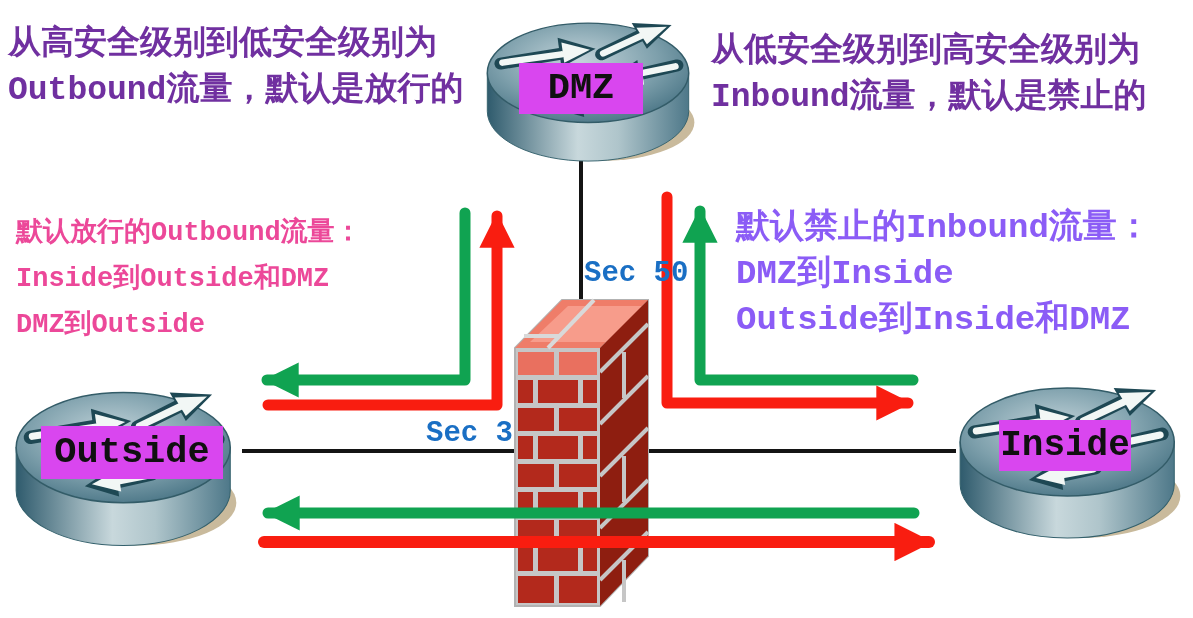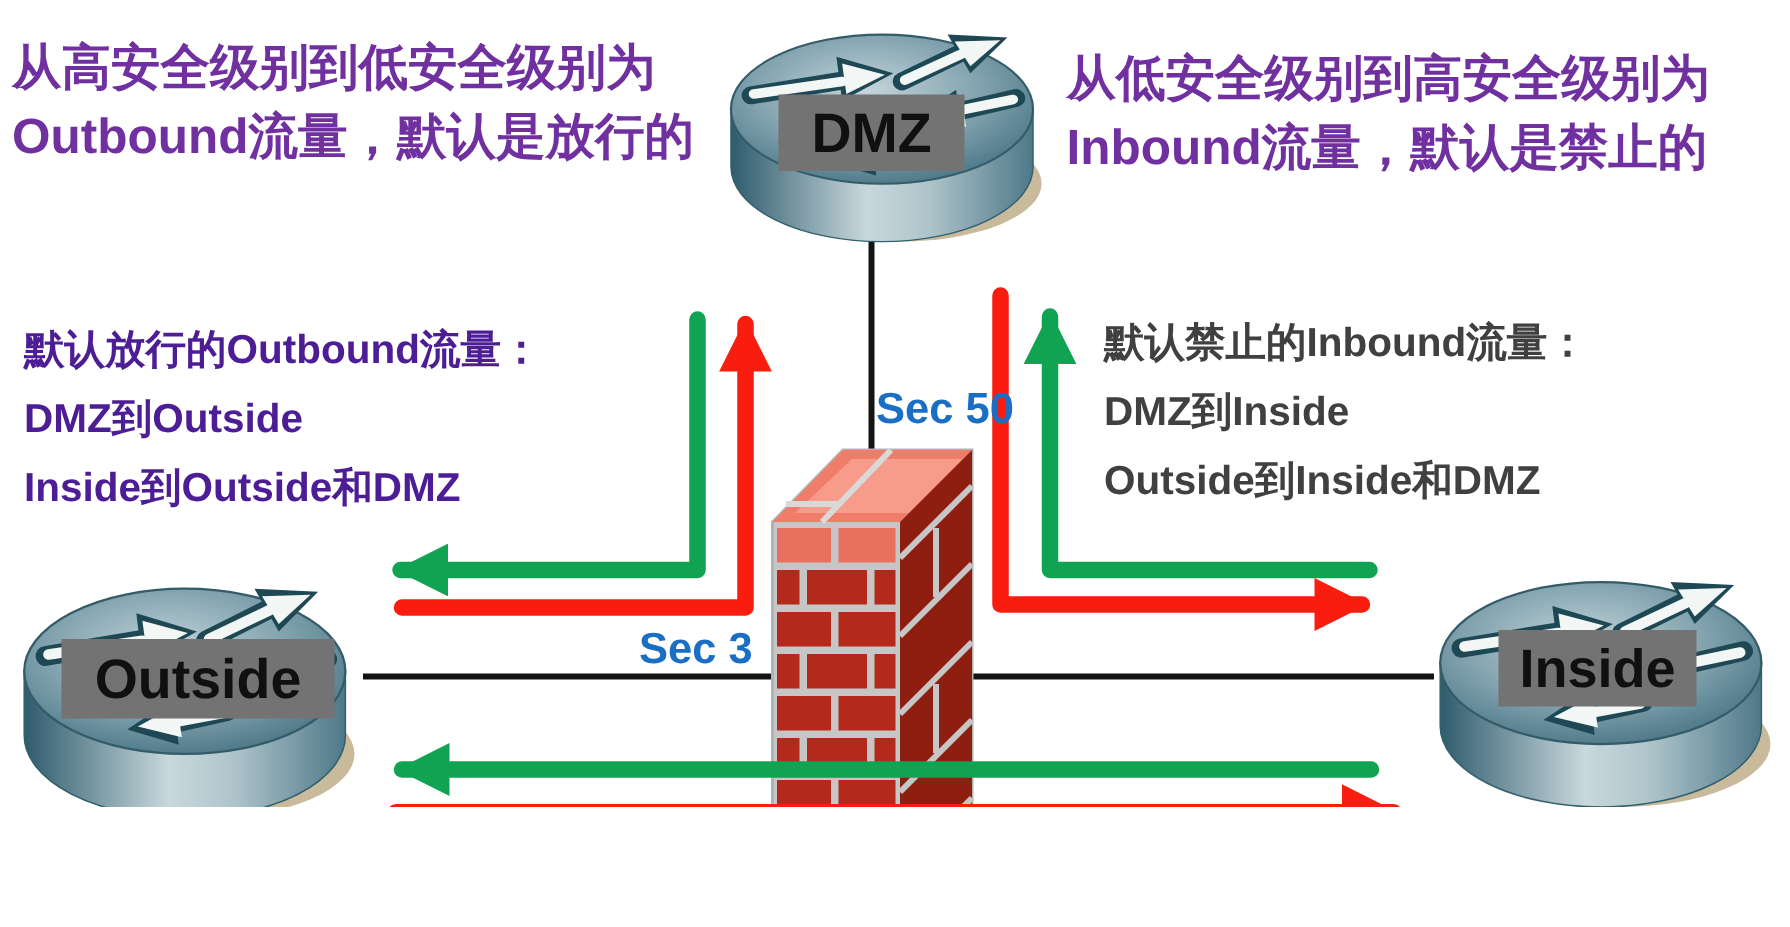--- a/index.html
+++ b/index.html
@@ -4,8 +4,8 @@
 <style>
   html,body{margin:0;padding:0;background:#ffffff;}
   .canvas{
-    position:relative;width:1193px;height:538px;background:#ffffff;overflow:hidden;
-    font-family:Liberation Sans, sans-serif;
+    position:relative;width:1193px;height:618px;background:#ffffff;overflow:hidden;
+    font-family:Liberation Mono, monospace;
   }
   .gfx{position:absolute;left:0;top:0;}
   .ann{position:absolute;font-weight:700;white-space:nowrap;}

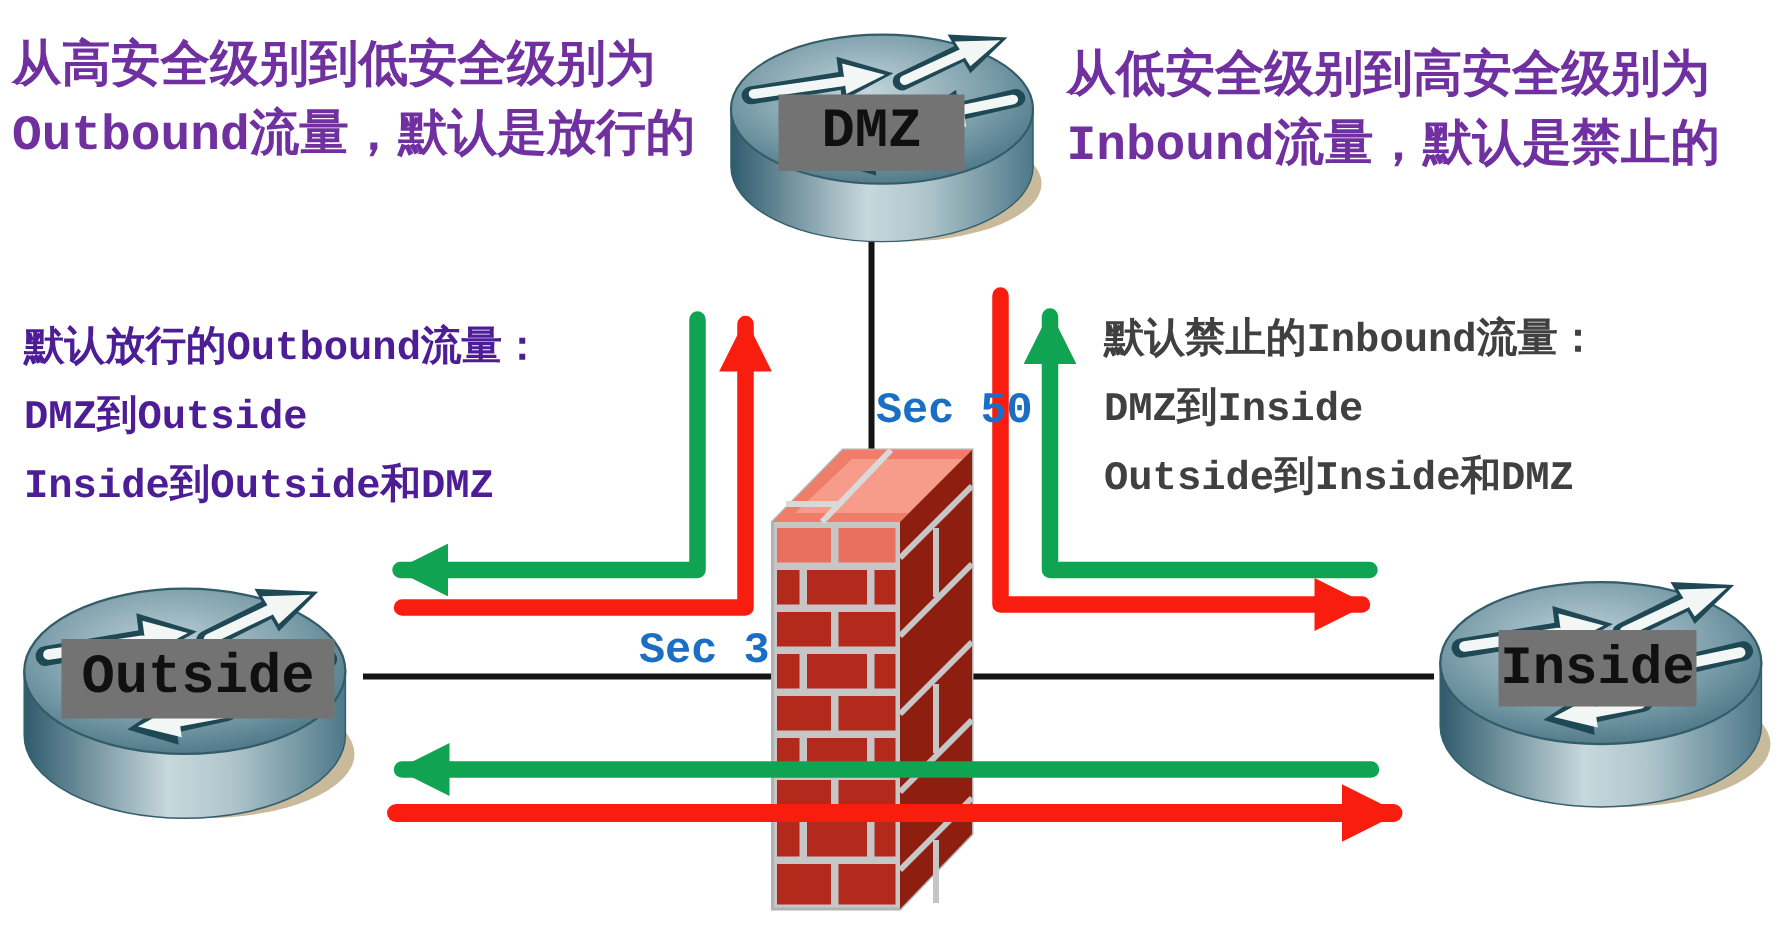--- a/index.html
+++ b/index.html
@@ -15,7 +15,7 @@
   .ann-red{color:#404040;font-size:27px;line-height:46px;}
   .seclabel{position:absolute;color:#1A6FC4;font-weight:700;font-size:29px;white-space:nowrap;}
   .nodelabel{
-    position:absolute;background:#737373;color:#101010;font-weight:800;
+    position:absolute;background:#d946ef;color:#101010;font-weight:800;
     text-align:center;letter-spacing:0px;
   }
   .nodelabel-dmz{left:519px;top:63px;width:124px;height:51px;font-size:37px;line-height:51px;}

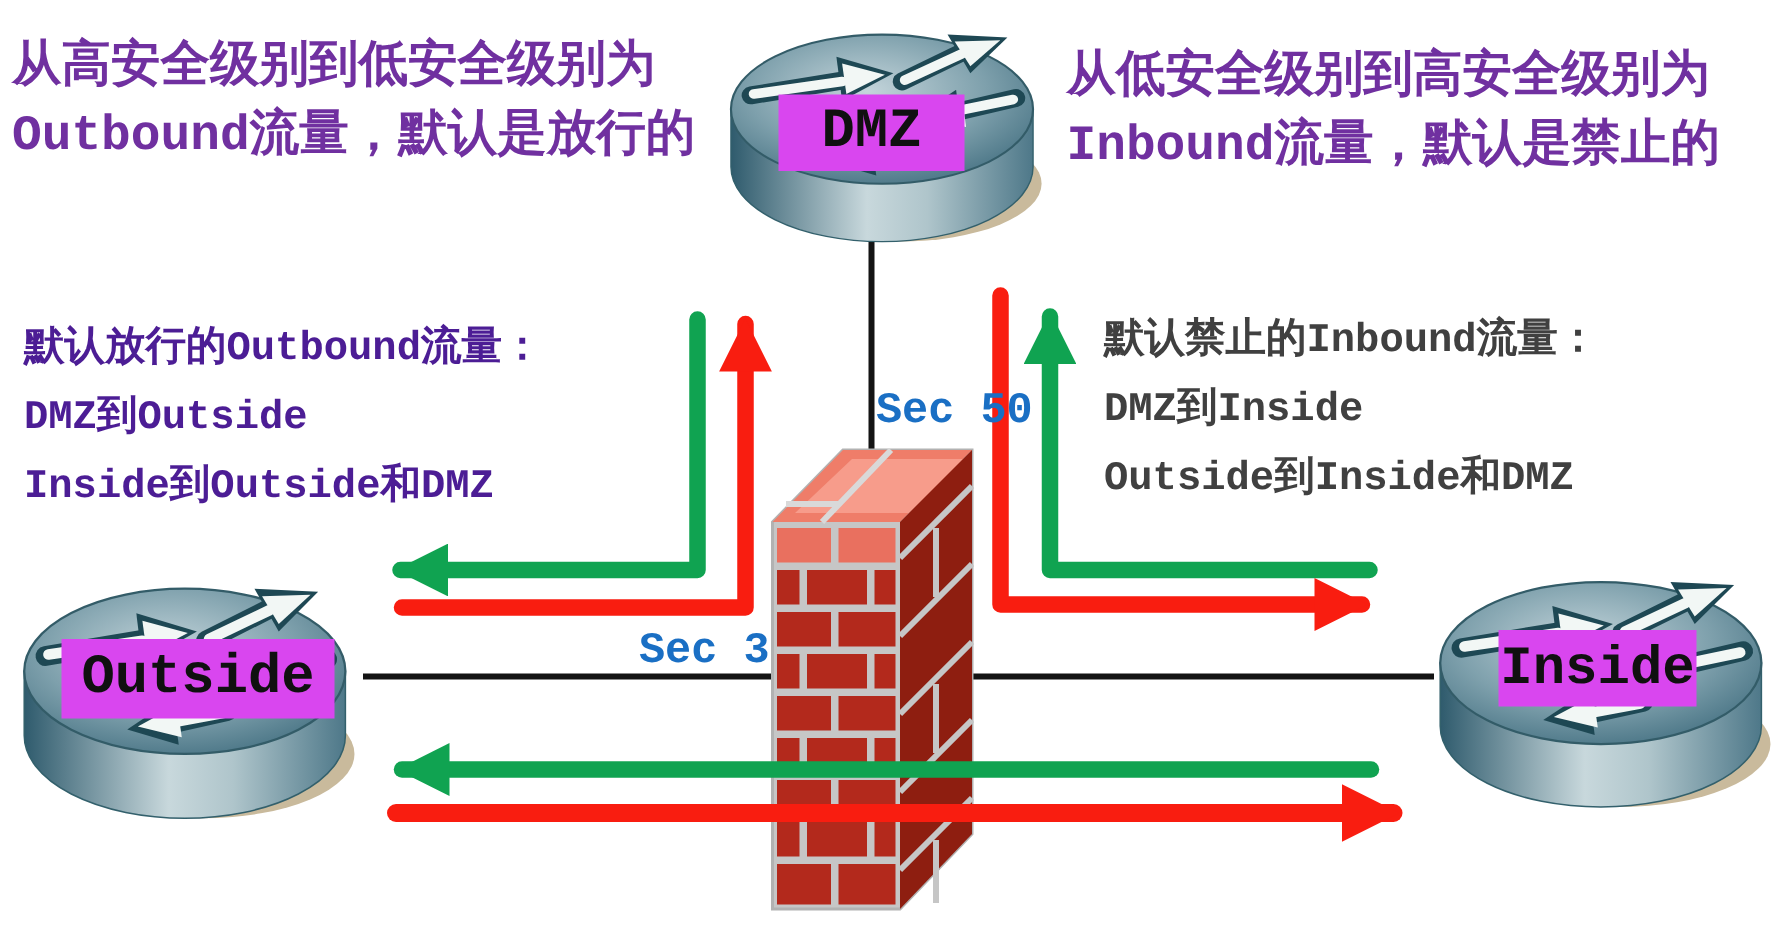--- a/index.html
+++ b/index.html
@@ -11,7 +11,7 @@
   .ann{position:absolute;font-weight:700;white-space:nowrap;}
   .ann div{white-space:nowrap;}
   .ann-purple{color:#7030A0;font-size:33px;line-height:46px;}
-  .ann-green{color:#4c1d95;font-size:27px;line-height:46px;}
+  .ann-green{color:#ec4899;font-size:27px;line-height:46px;}
   .ann-red{color:#404040;font-size:27px;line-height:46px;}
   .seclabel{position:absolute;color:#1A6FC4;font-weight:700;font-size:29px;white-space:nowrap;}
   .nodelabel{

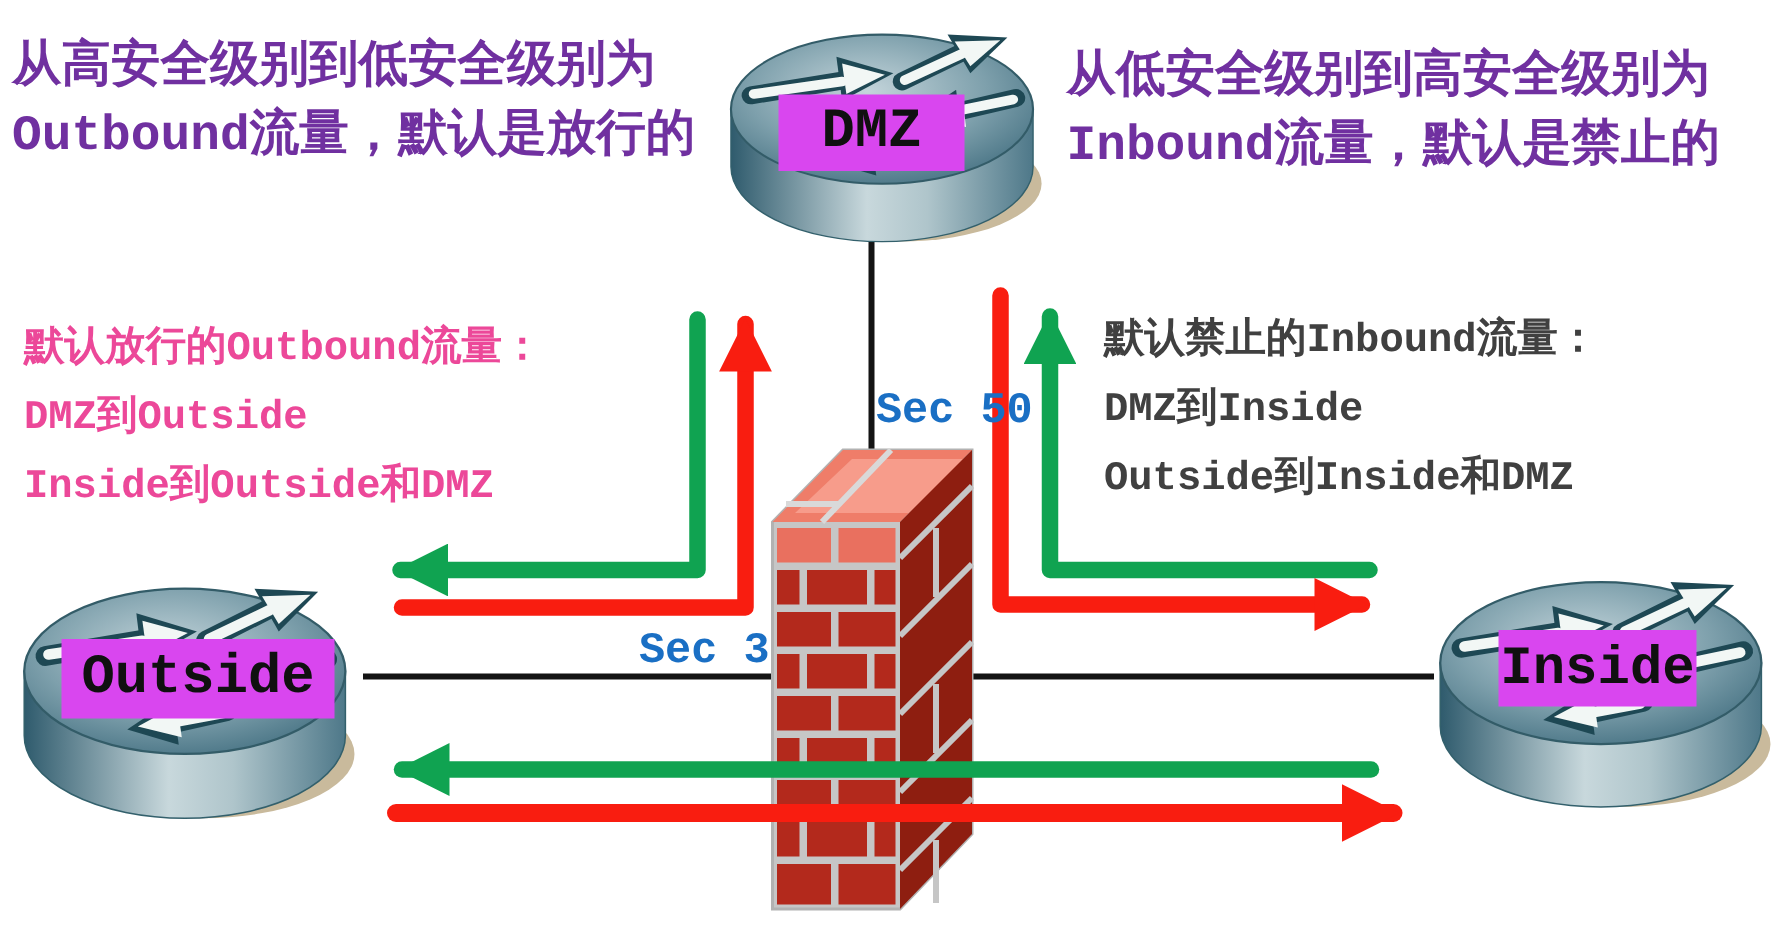--- a/index.html
+++ b/index.html
@@ -12,7 +12,7 @@
   .ann div{white-space:nowrap;}
   .ann-purple{color:#7030A0;font-size:33px;line-height:46px;}
   .ann-green{color:#ec4899;font-size:27px;line-height:46px;}
-  .ann-red{color:#404040;font-size:27px;line-height:46px;}
+  .ann-red{color:#8b5cf6;font-size:34px;line-height:46px;}
   .seclabel{position:absolute;color:#1A6FC4;font-weight:700;font-size:29px;white-space:nowrap;}
   .nodelabel{
     position:absolute;background:#d946ef;color:#101010;font-weight:800;

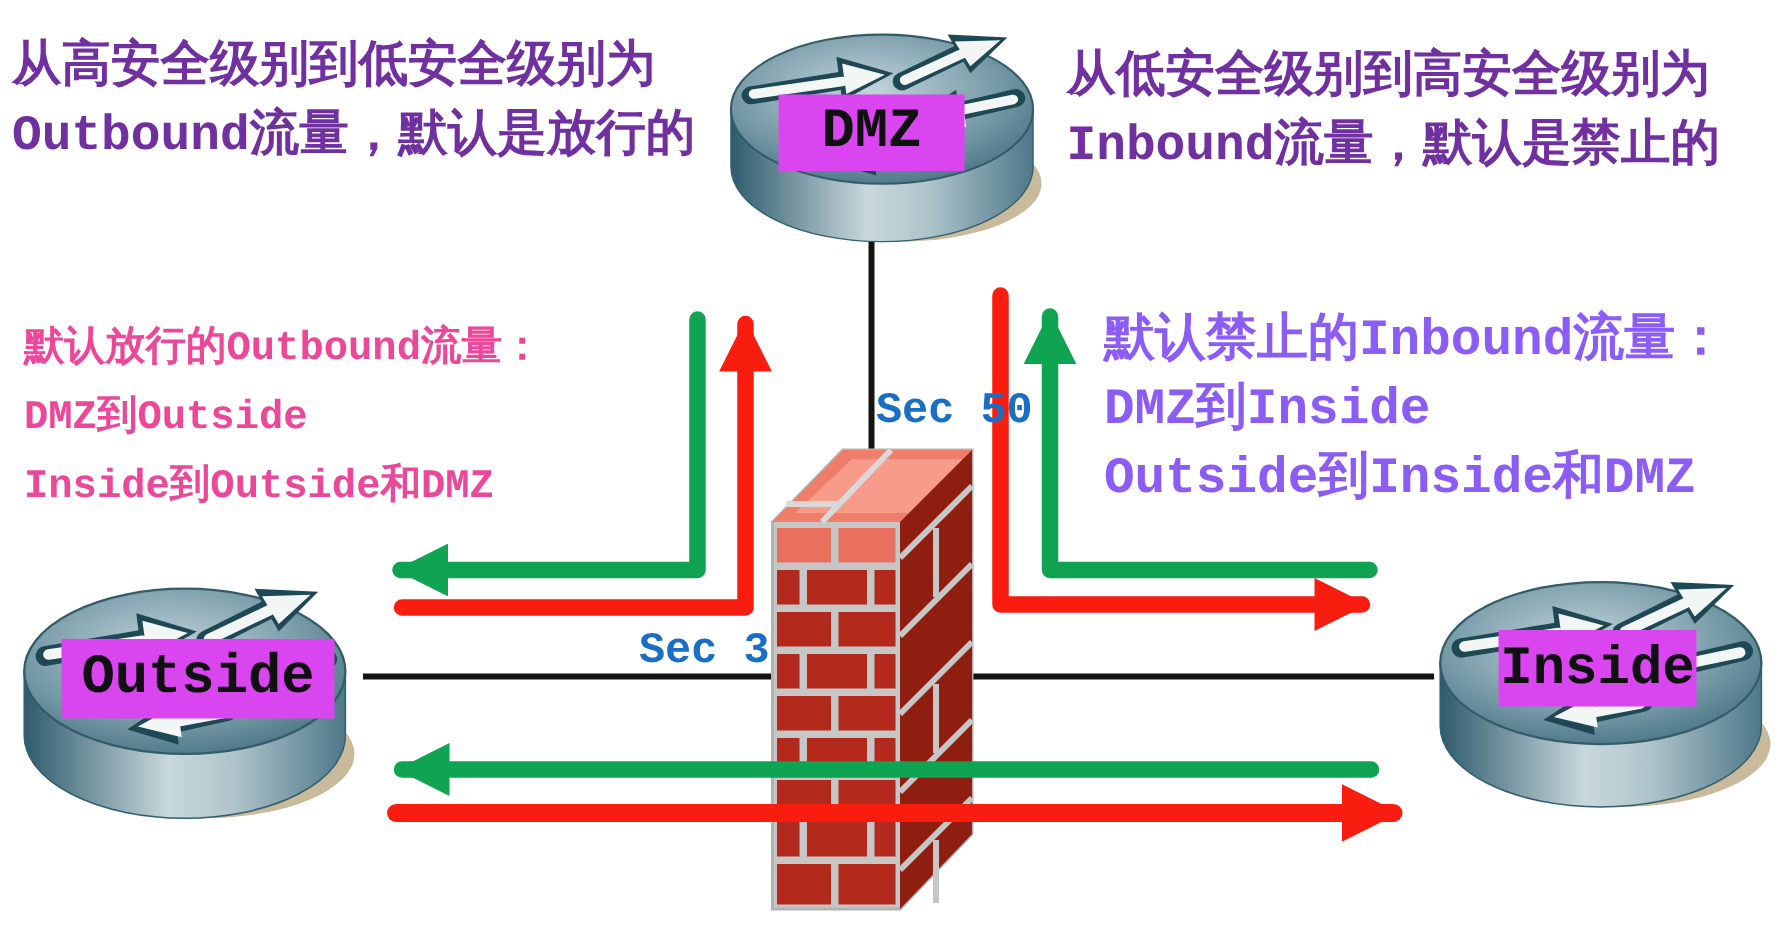--- a/index.html
+++ b/index.html
@@ -150,8 +150,8 @@
 
   <div class="ann ann-green" style="left:16px;top:210px;">
     <div>默认放行的Outbound流量：</div>
+    <div>Inside到Outside和DMZ</div>
     <div>DMZ到Outside</div>
-    <div>Inside到Outside和DMZ</div>
   </div>
 
   <div class="ann ann-red" style="left:736px;top:205px;">

